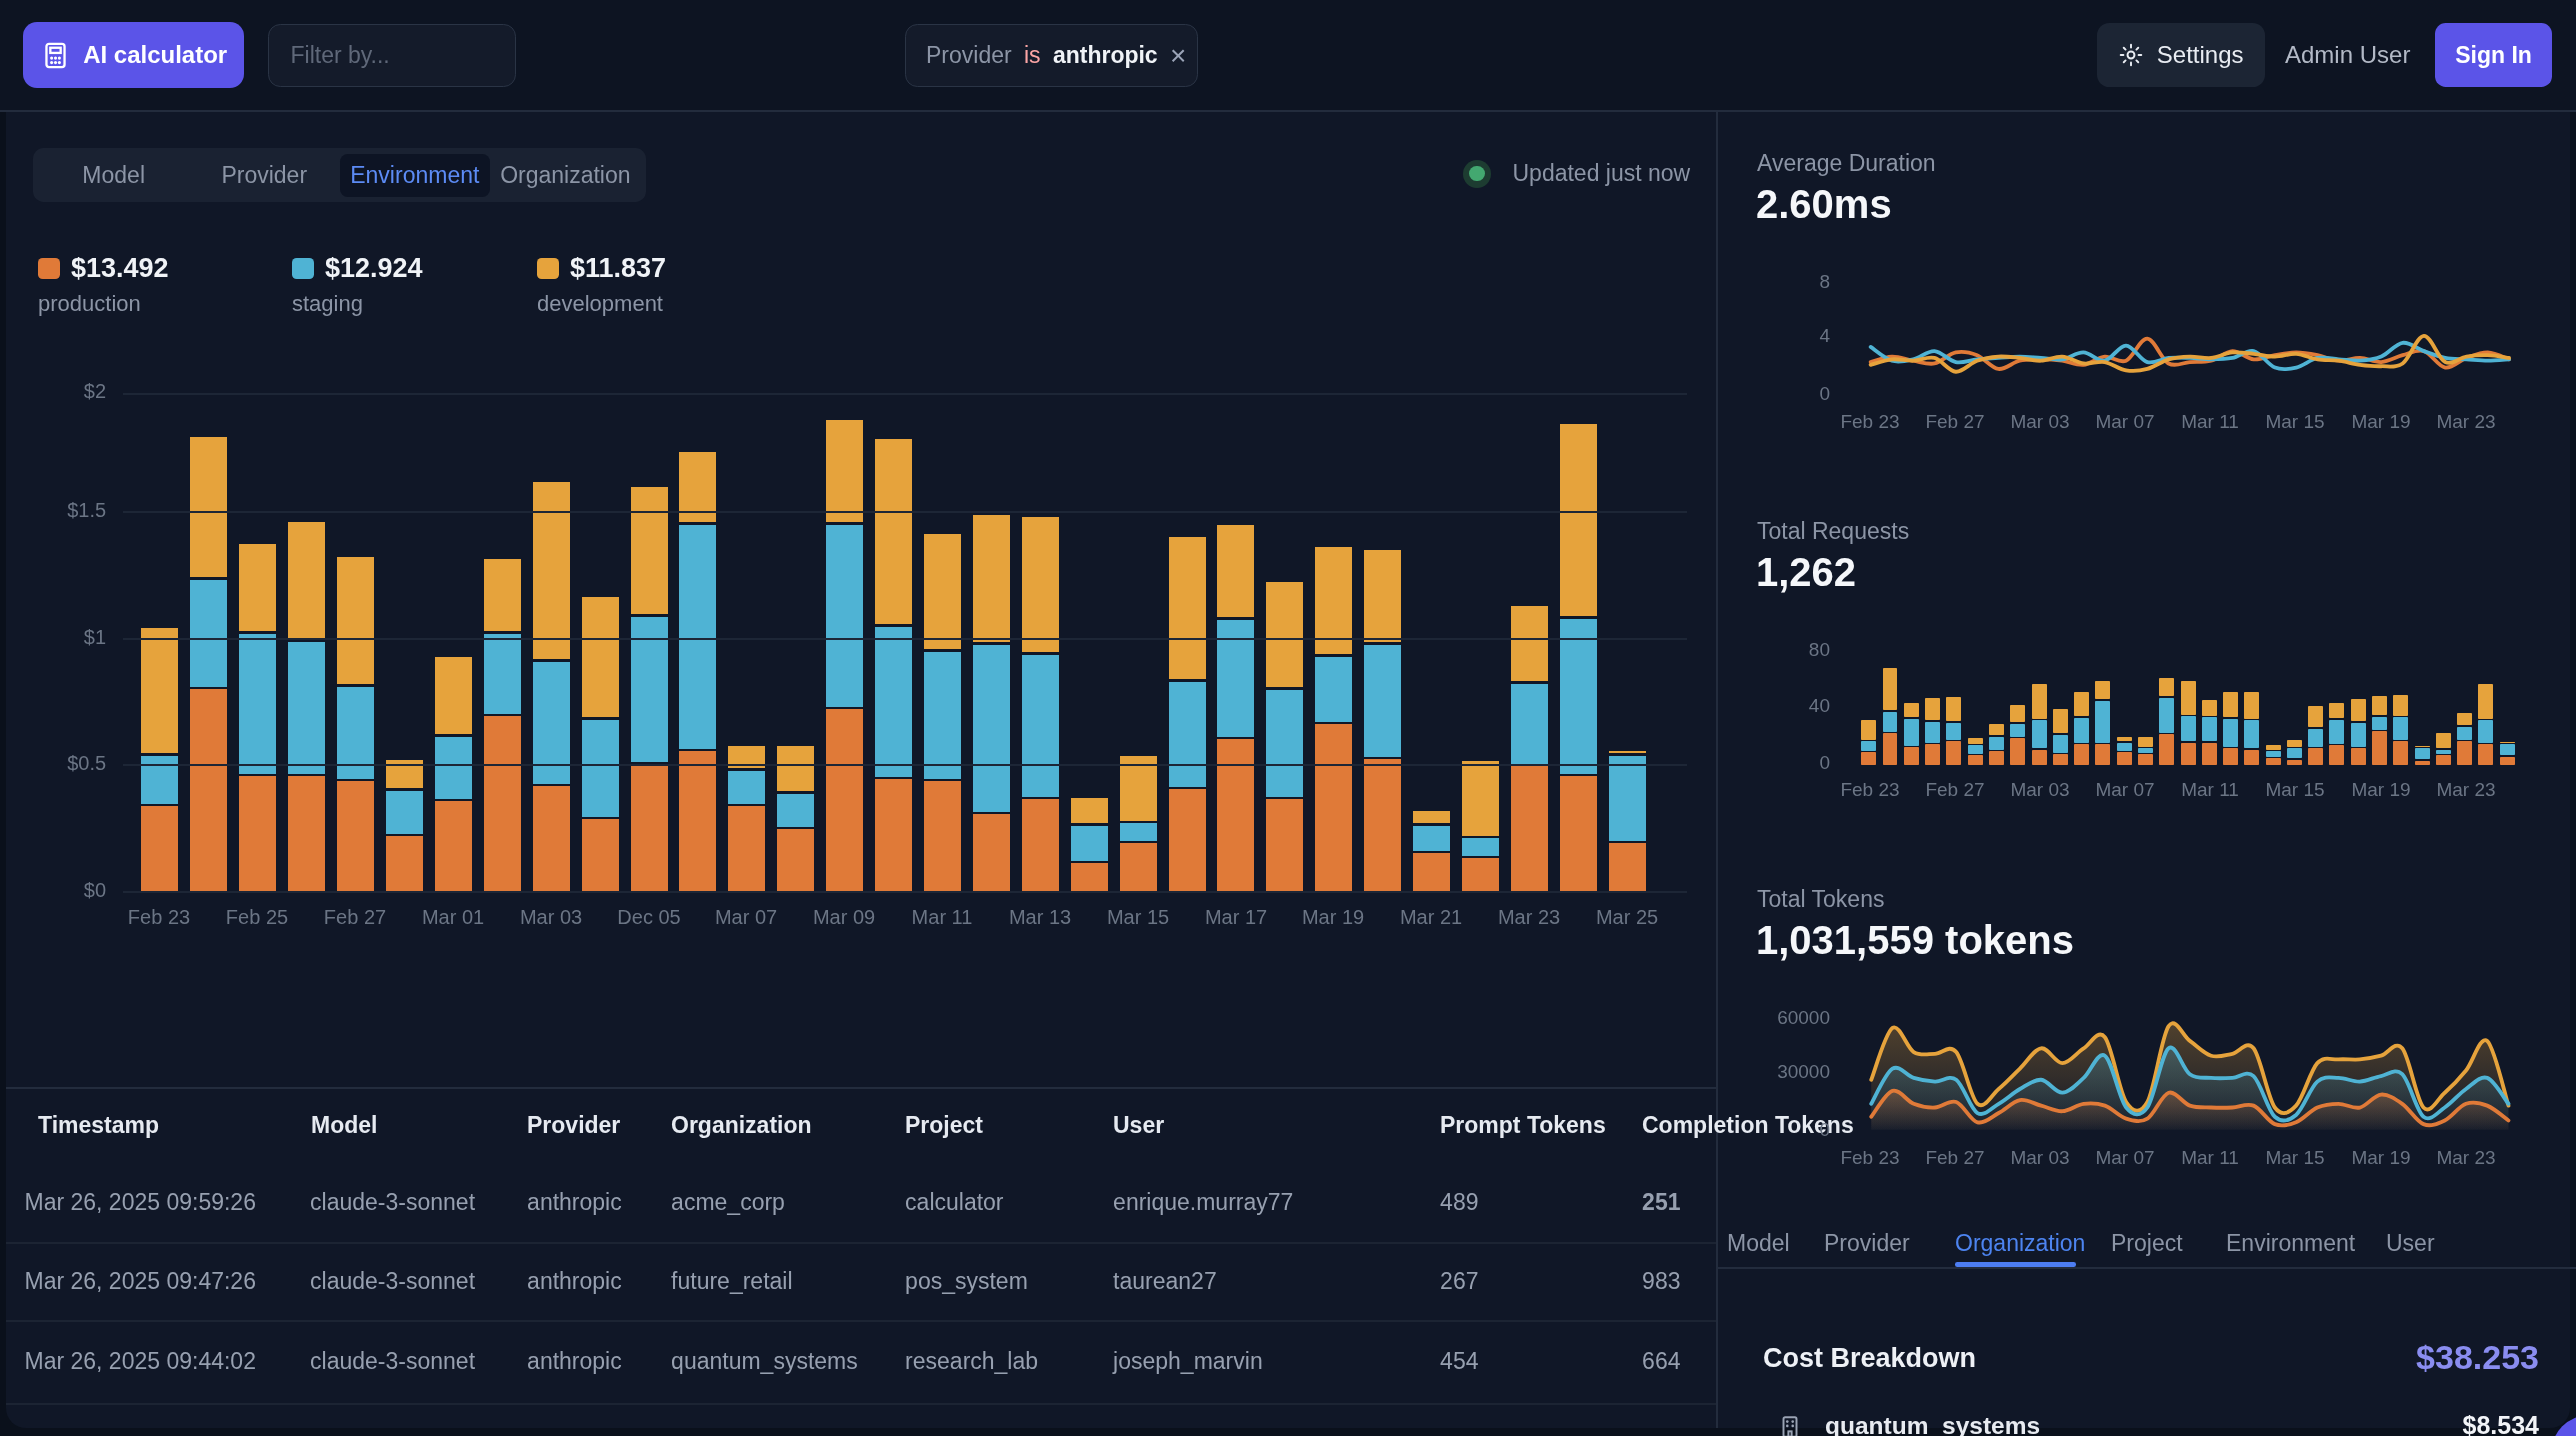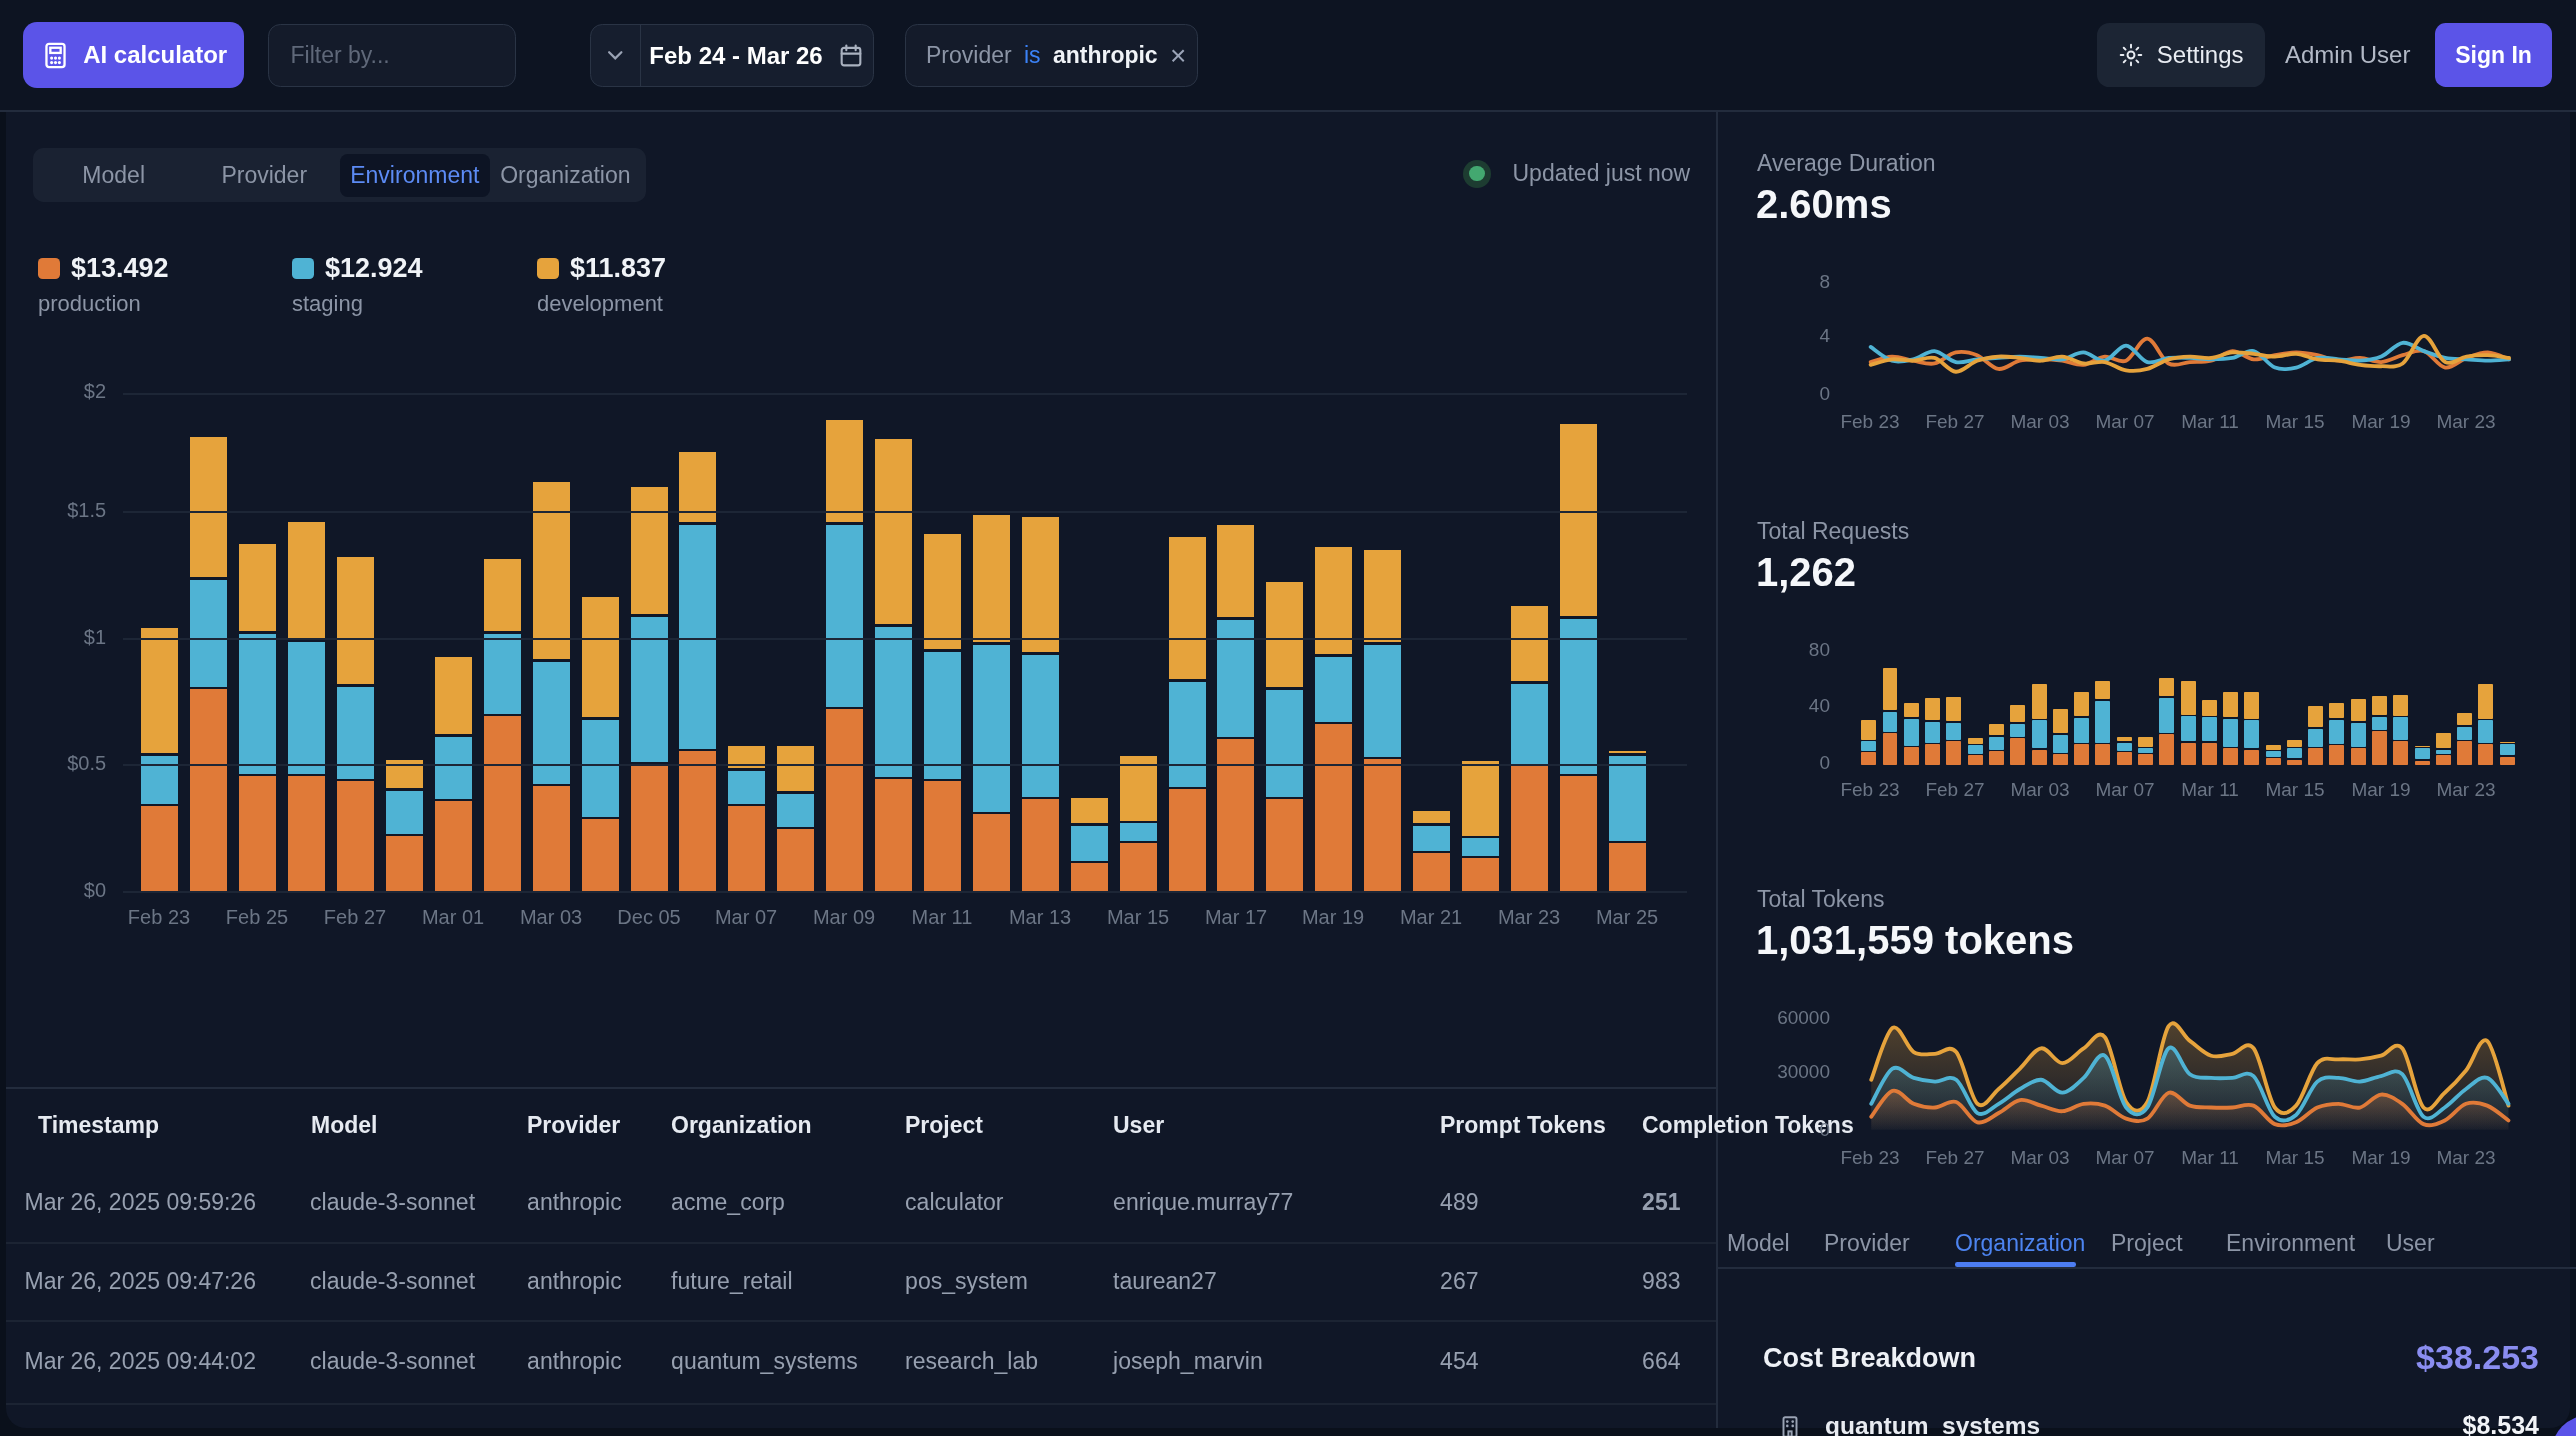--- a/index.html
+++ b/index.html
@@ -117,26 +117,6 @@
     <span>Filter by...</span>
   </div>
 
-  <div class="abs input-like date-ctl">
-    <span class="date-chevron-seg">
-      <span>
-        <svg width="24.5" height="24.5" viewBox="0 0 24 24" fill="none" stroke="#9aa3b4" stroke-width="2.2" stroke-linecap="round">
-            <polyline points="6,9 12,15 18,9"></polyline>
-          </svg>
-      </span>
-    </span>
-    <span class="date-text">
-      <span>Feb 24 - Mar 26</span>
-      <span>
-        <svg width="28" height="28" viewBox="0 0 24 24" fill="none" stroke="#aab2c0" stroke-width="1.8" stroke-linecap="round">
-          <rect x="4" y="5" width="16" height="15" rx="2"></rect>
-          <line x1="8" y1="3" x2="8" y2="7"></line>
-            <line x1="16" y1="3" x2="16" y2="7"></line>
-            <line x1="4" y1="10" x2="20" y2="10"></line>
-        </svg>
-      </span>
-    </span>
-  </div>
 
   <div class="abs input-like chip">
     <span class="f">Provider</span>

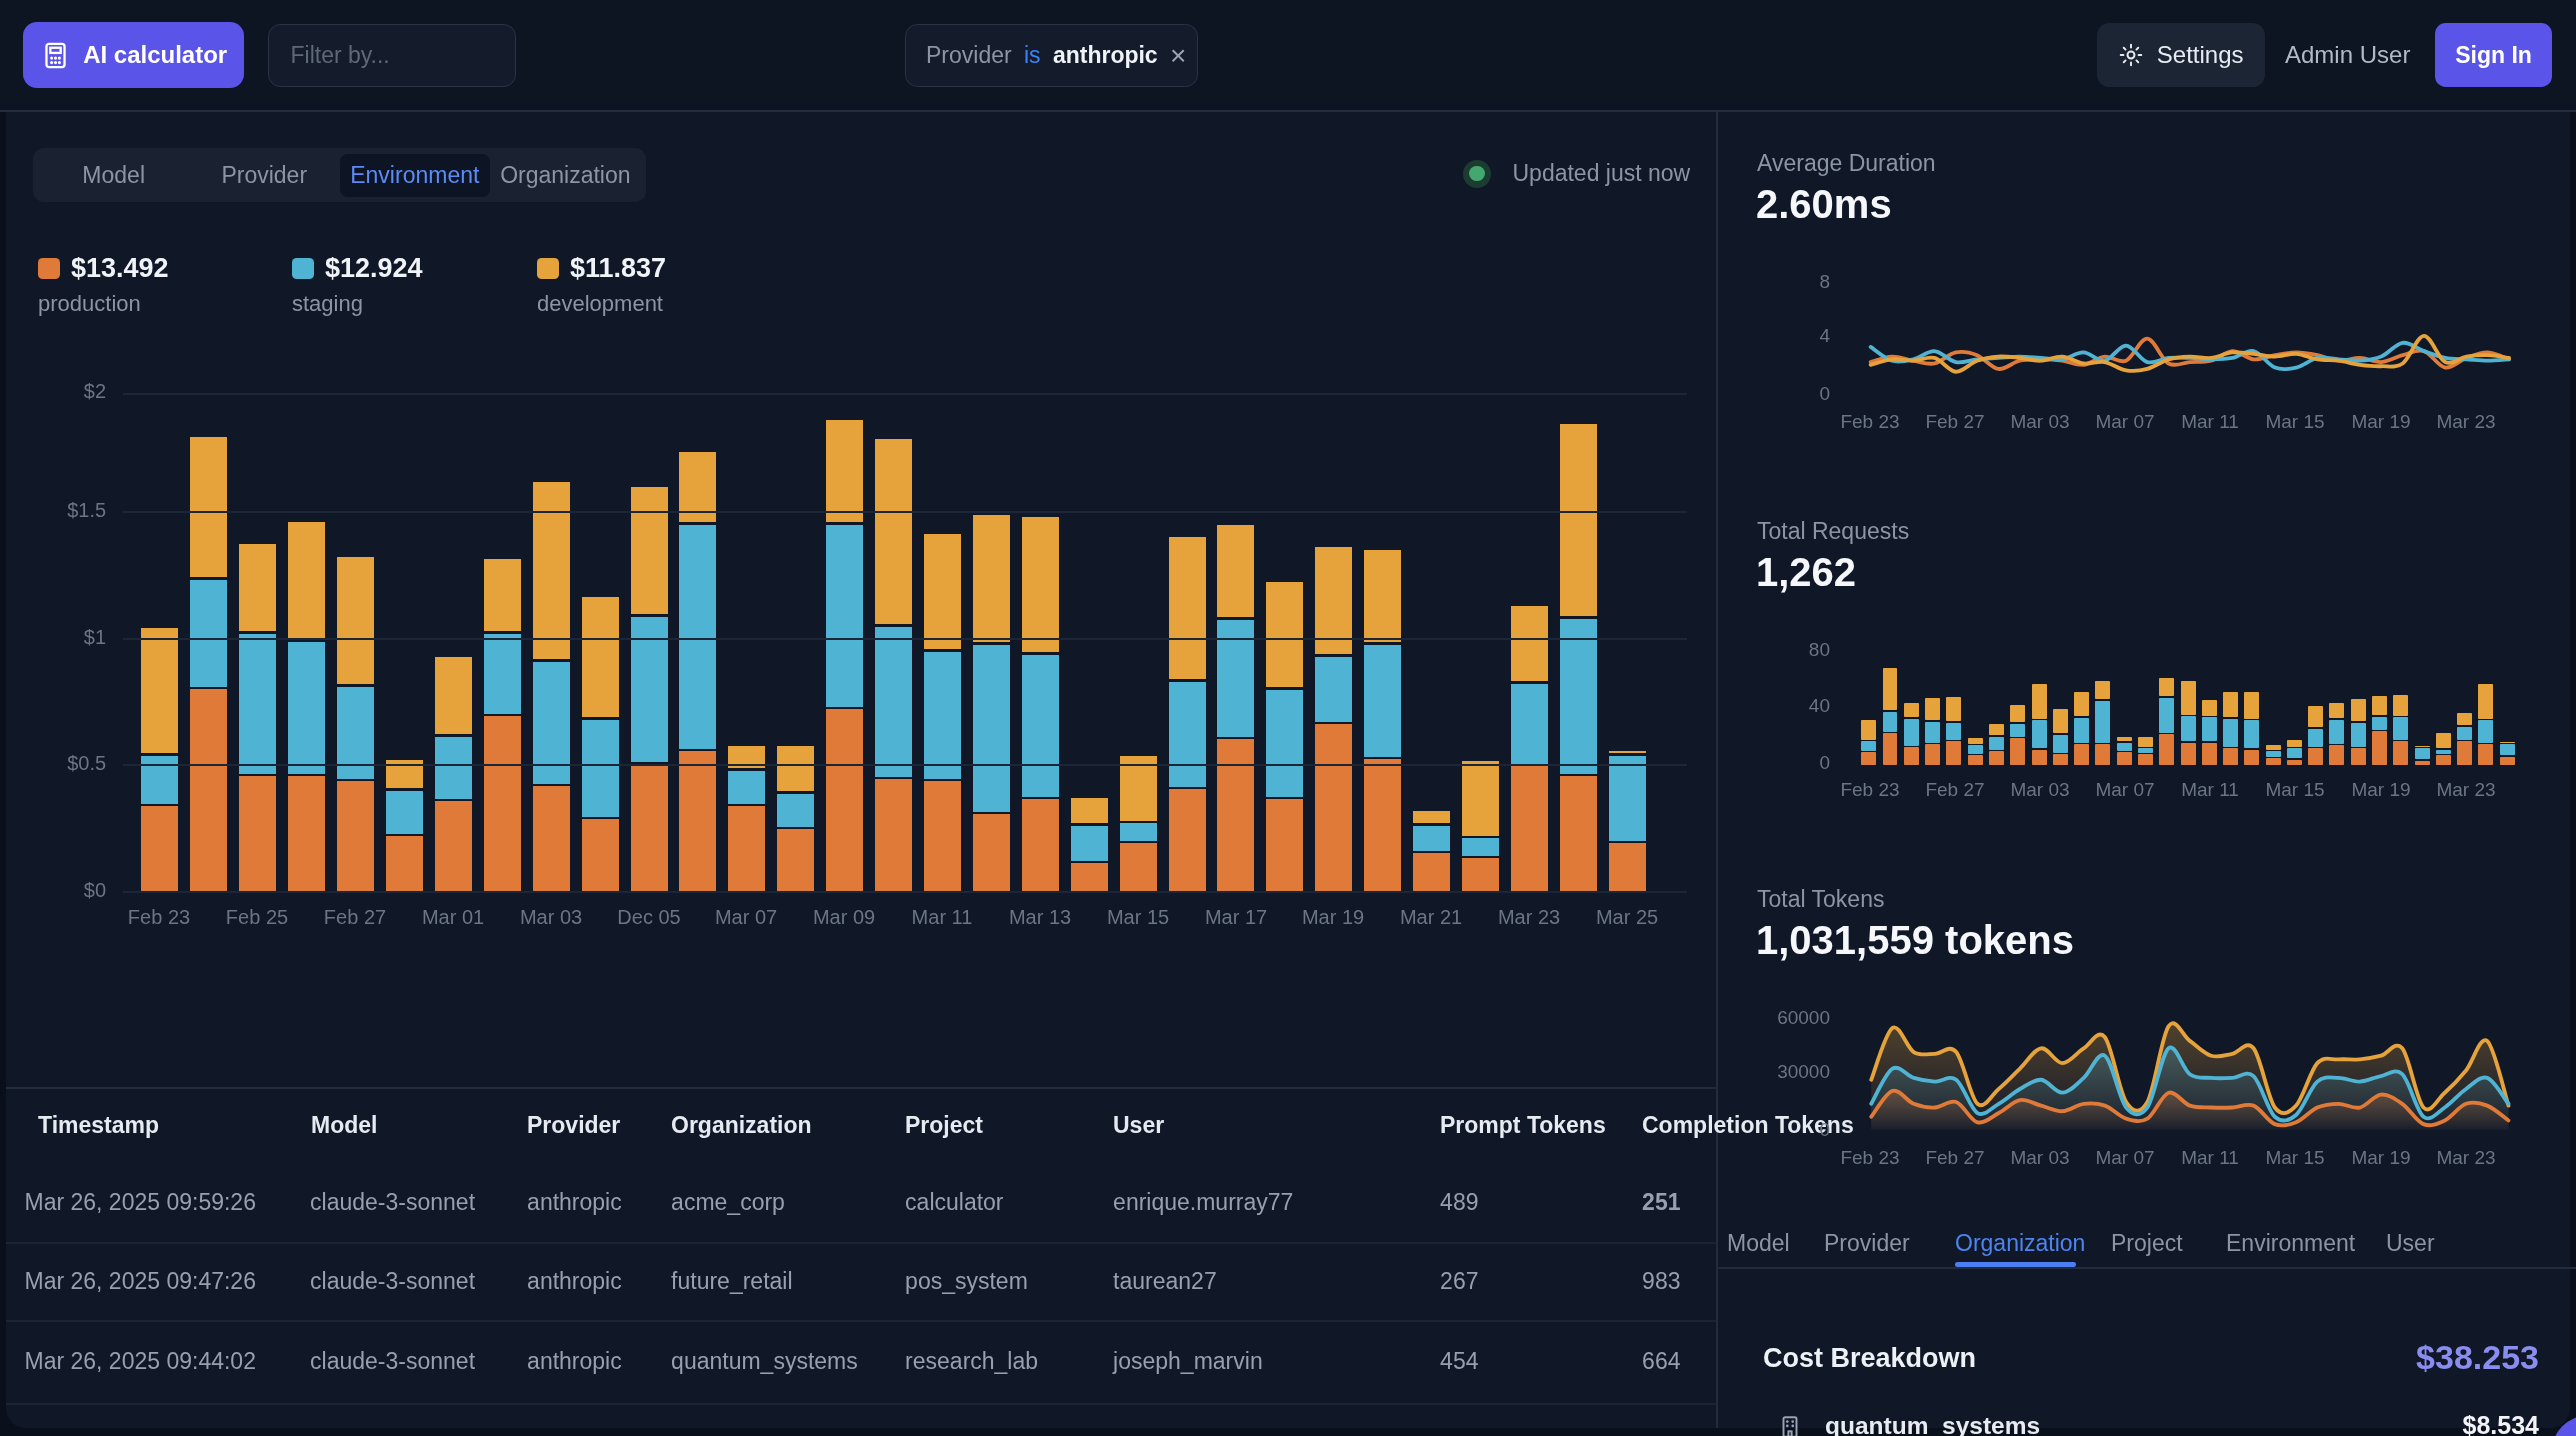--- a/index.html
+++ b/index.html
@@ -23,7 +23,7 @@
              color:#fff;font-size:24px;font-weight:700;}
   .chip{left:905px;top:24px;width:293px;height:63px;background:#141b2a;
         display:flex;align-items:center;gap:12.3px;padding:0 20px;box-sizing:border-box;font-size:23px;}
-  .chip .f{color:#8c95a6;} .chip .op{color:#3b82f6;} .chip .v{color:#f0f3f7;font-weight:600;}
+  .chip .f{color:#8c95a6;} .chip .op{color:#fca5a5;} .chip .v{color:#f0f3f7;font-weight:600;}
   .chip .x{margin-left:auto;color:#9aa3b6;font-size:28px;line-height:1;cursor:pointer;}
   .settings-btn{left:2097px;top:23px;width:168px;height:64px;background:#1c2534;border-radius:12.3px;
                 display:flex;align-items:center;justify-content:center;gap:12.3px;

